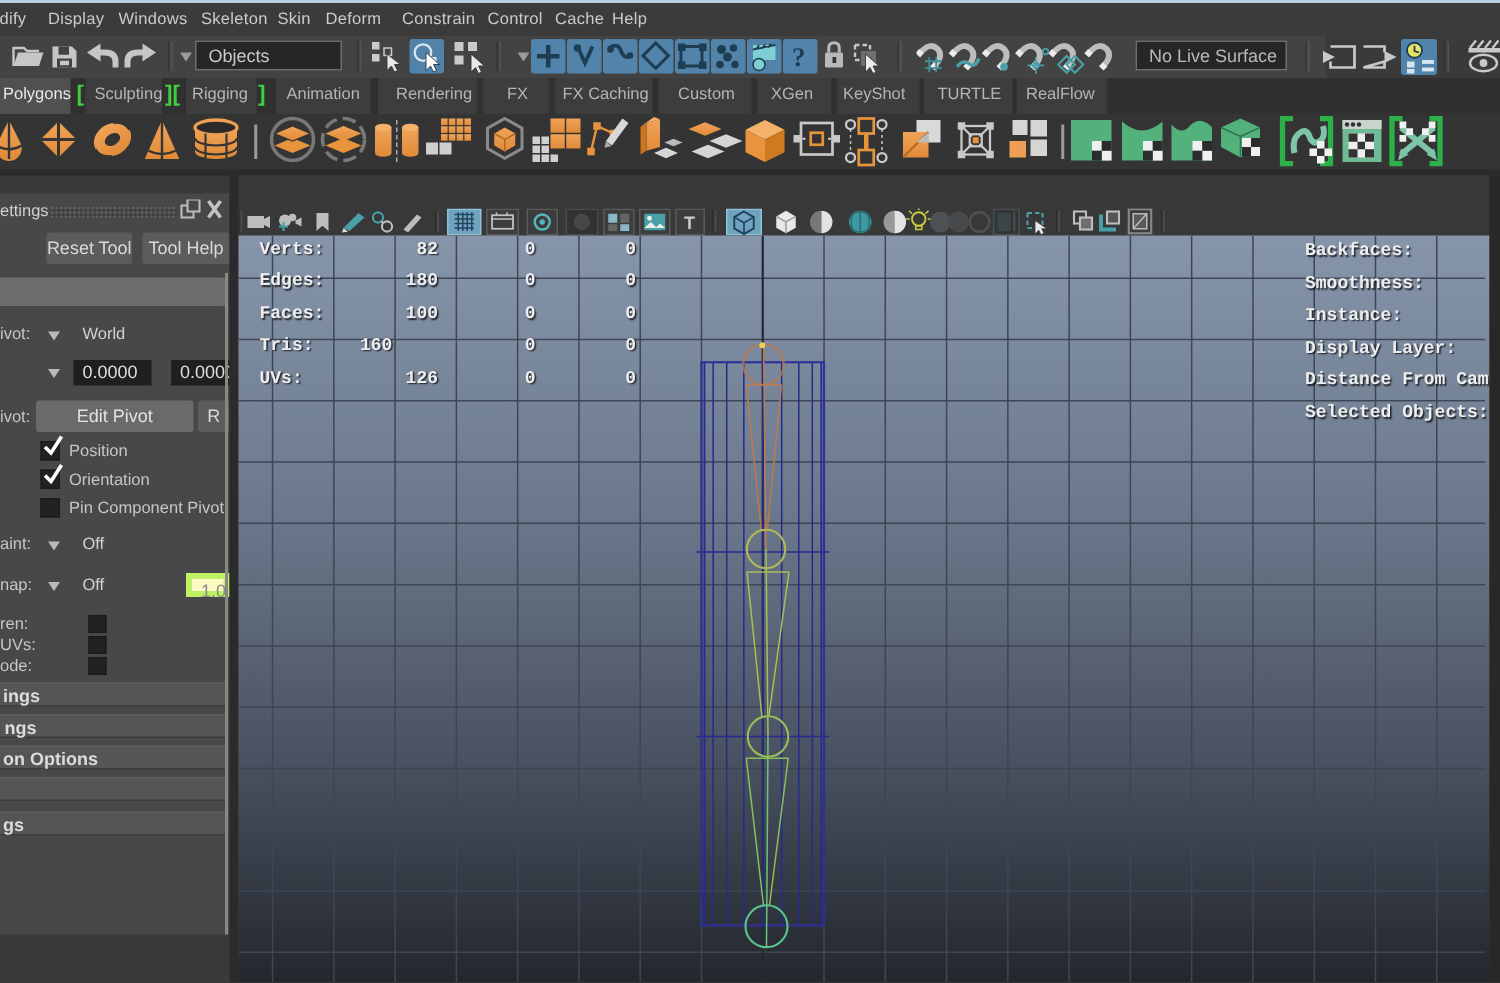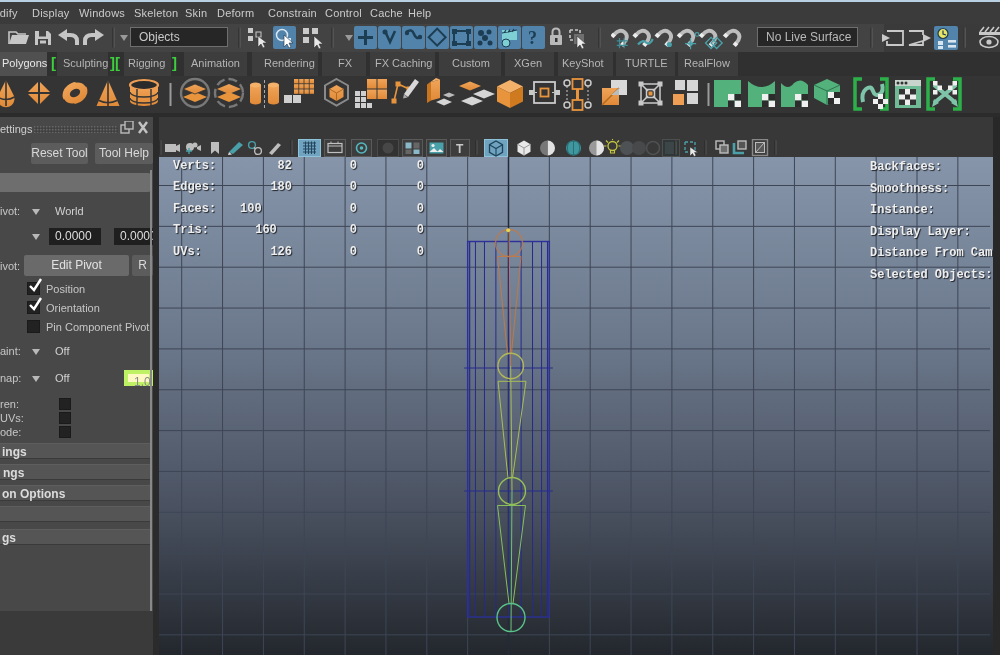--- a/index.html
+++ b/index.html
@@ -24,7 +24,7 @@
 #shelficons{left:0;top:76px;width:1000px;height:37px;background:#343434;}
 #shelfsep{left:0;top:113px;width:1000px;height:4px;background:#2b2b2b;}
 
-#leftpanel{left:0;top:117px;width:153px;height:494px;background:#484848;overflow:hidden;}
+#leftpanel{left:0;top:129px;width:153px;height:494px;background:#484848;overflow:hidden;}
 #lpgap{left:153px;top:117px;width:6px;height:538px;background:#2b2b2b;}
 .lbl{position:absolute;color:#c6c6c6;font-size:11px;white-space:nowrap;}
 .btn{position:absolute;background:#5c5c5c;border-radius:2px;color:#d9d9d9;font-size:12px;text-align:center;}

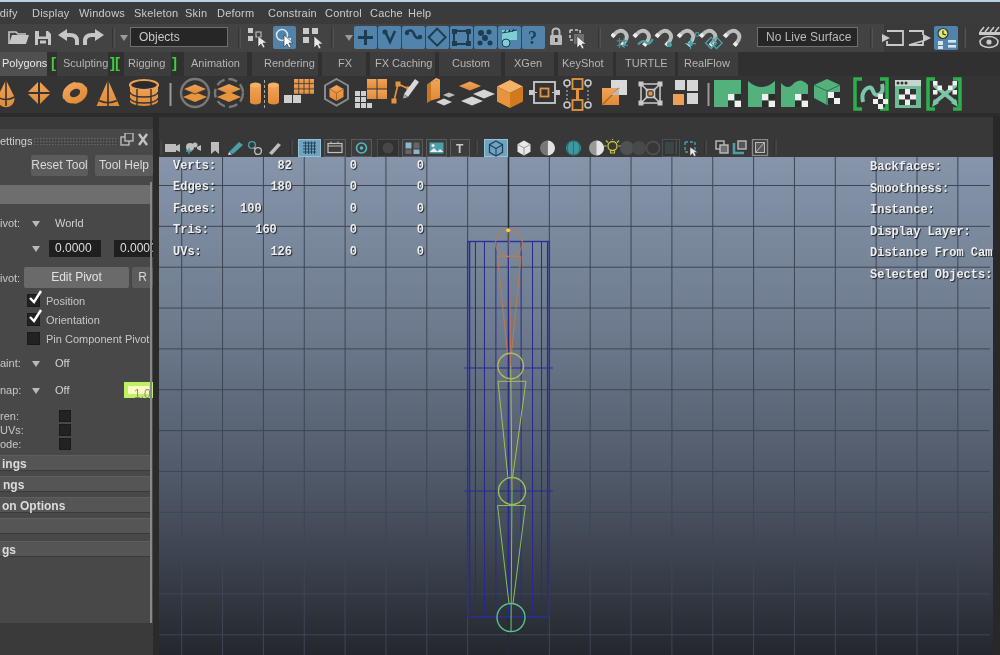--- a/index.html
+++ b/index.html
@@ -694,7 +694,7 @@
     <div class="hud" style="left:151px;top:23px;width:47px;text-align:right">0</div>
     <div class="hud" style="left:218px;top:23px;width:47px;text-align:right">0</div>
     <div class="hud" style="left:14px;top:44.5px">Faces:</div>
-    <div class="hud" style="left:81px;top:44.5px;width:52px;text-align:left">100</div>
+    <div class="hud" style="left:81px;top:44.5px;width:52px;text-align:right">100</div>
     <div class="hud" style="left:151px;top:44.5px;width:47px;text-align:right">0</div>
     <div class="hud" style="left:218px;top:44.5px;width:47px;text-align:right">0</div>
     <div class="hud" style="left:14px;top:66px">Tris:</div>

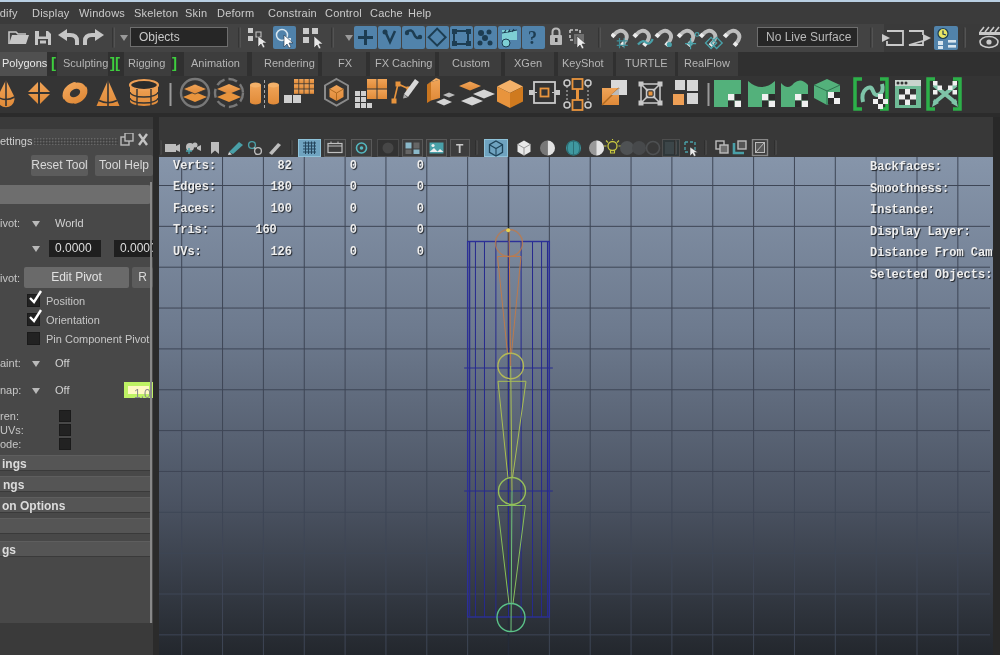--- a/index.html
+++ b/index.html
@@ -698,7 +698,7 @@
     <div class="hud" style="left:151px;top:44.5px;width:47px;text-align:right">0</div>
     <div class="hud" style="left:218px;top:44.5px;width:47px;text-align:right">0</div>
     <div class="hud" style="left:14px;top:66px">Tris:</div>
-    <div class="hud" style="left:81px;top:66px;width:52px;text-align:center">160</div>
+    <div class="hud" style="left:81px;top:66px;width:52px;text-align:left">160</div>
     <div class="hud" style="left:151px;top:66px;width:47px;text-align:right">0</div>
     <div class="hud" style="left:218px;top:66px;width:47px;text-align:right">0</div>
     <div class="hud" style="left:14px;top:87.5px">UVs:</div>

